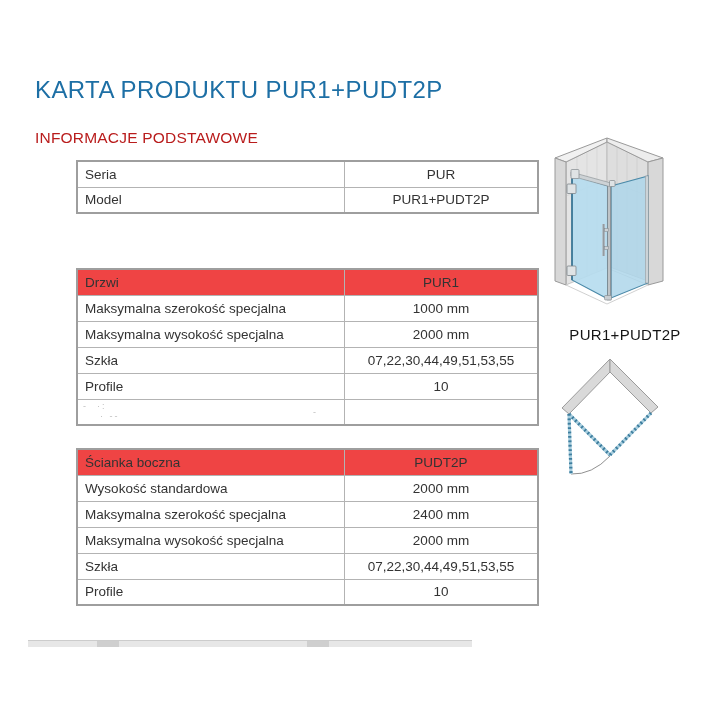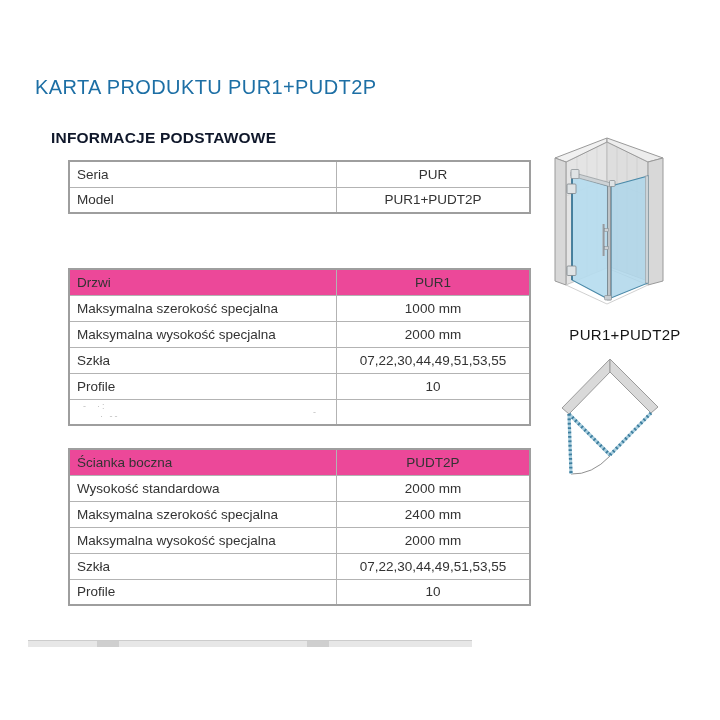--- a/index.html
+++ b/index.html
@@ -6,7 +6,7 @@
   #page{position:relative;width:720px;height:720px;background:#ffffff;overflow:hidden;
         font-family:"Liberation Sans", sans-serif;}
 
-  .title{position:absolute;left:35px;top:76px;font-size:20px;color:#1d6fa5;
+  .title{position:absolute;left:35px;top:76px;font-size:24px;color:#1d6fa5;
          font-weight:400;letter-spacing:0.4px;white-space:nowrap;}
   .sec{position:absolute;left:51px;font-size:15.5px;color:#0f172a;font-weight:700;
        letter-spacing:0.2px;white-space:nowrap;}

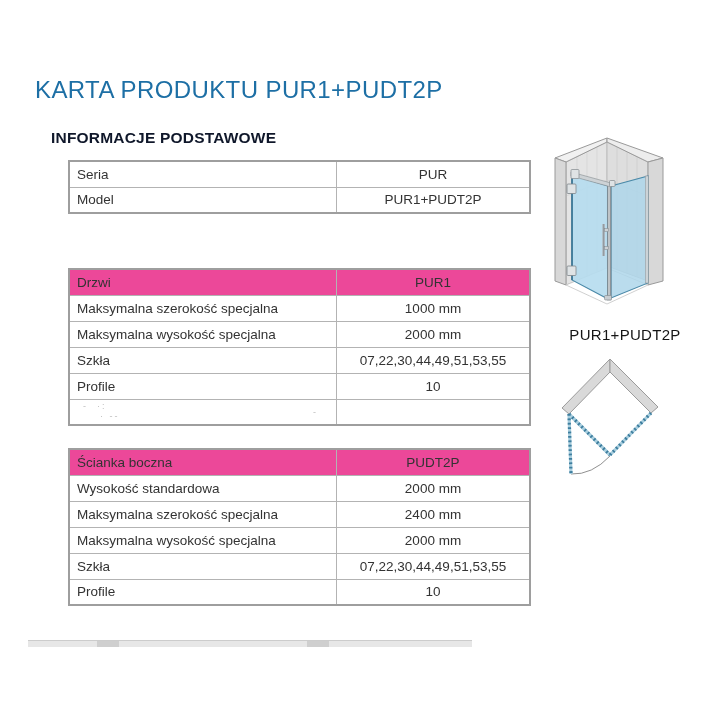--- a/index.html
+++ b/index.html
@@ -8,7 +8,7 @@
 
   .title{position:absolute;left:35px;top:76px;font-size:24px;color:#1d6fa5;
          font-weight:400;letter-spacing:0.4px;white-space:nowrap;}
-  .sec{position:absolute;left:51px;font-size:15.5px;color:#0f172a;font-weight:700;
+  .sec{position:absolute;left:35px;font-size:15.5px;color:#b91c1c;font-weight:400;
        letter-spacing:0.2px;white-space:nowrap;}
   .sec-basic{top:129px;}
   .sec-details{top:237px;}

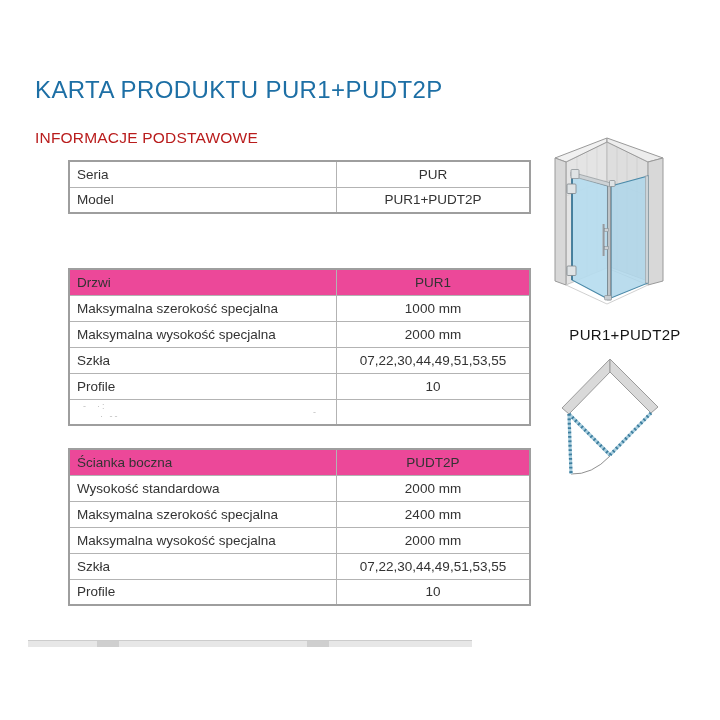--- a/index.html
+++ b/index.html
@@ -13,7 +13,7 @@
   .sec-basic{top:129px;}
   .sec-details{top:237px;}
 
-  .tblwrap{position:absolute;left:20px;padding-left:48px;}
+  .tblwrap{position:absolute;left:28px;padding-left:48px;}
   .w-basic{top:160px;}
   .w-door{top:268px;}
   .w-side{top:448px;height:224px;overflow:hidden;}

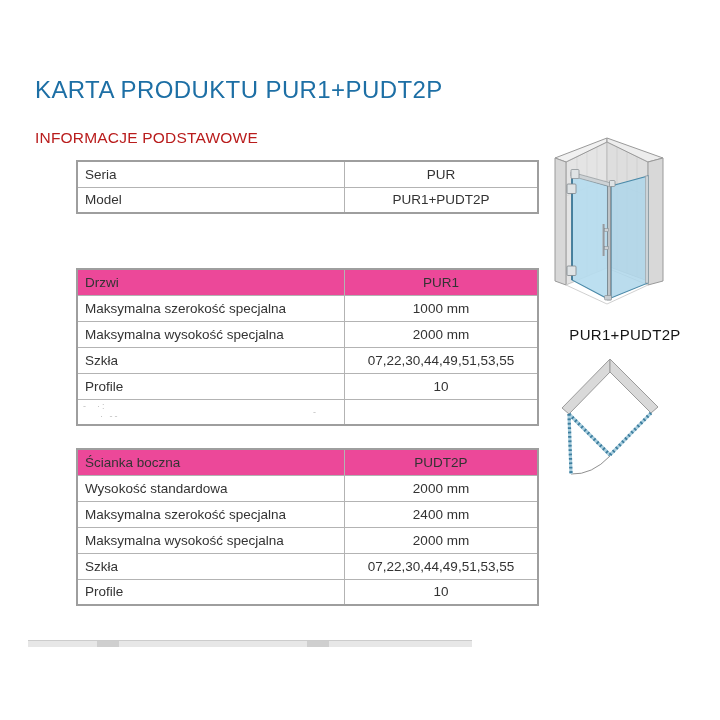--- a/index.html
+++ b/index.html
@@ -27,7 +27,7 @@
   table.tbl tr{height:26px;}
   table.tbl tr.tall{height:39px;}
   .tbl-basic td{background:#efefef;}
-  tr.hdr td{background:#ec4899;}
+  tr.hdr td{background:#ef4444;}
 
   
   .smudge{position:absolute;color:#bdbdbd;font-size:9px;letter-spacing:2px;

